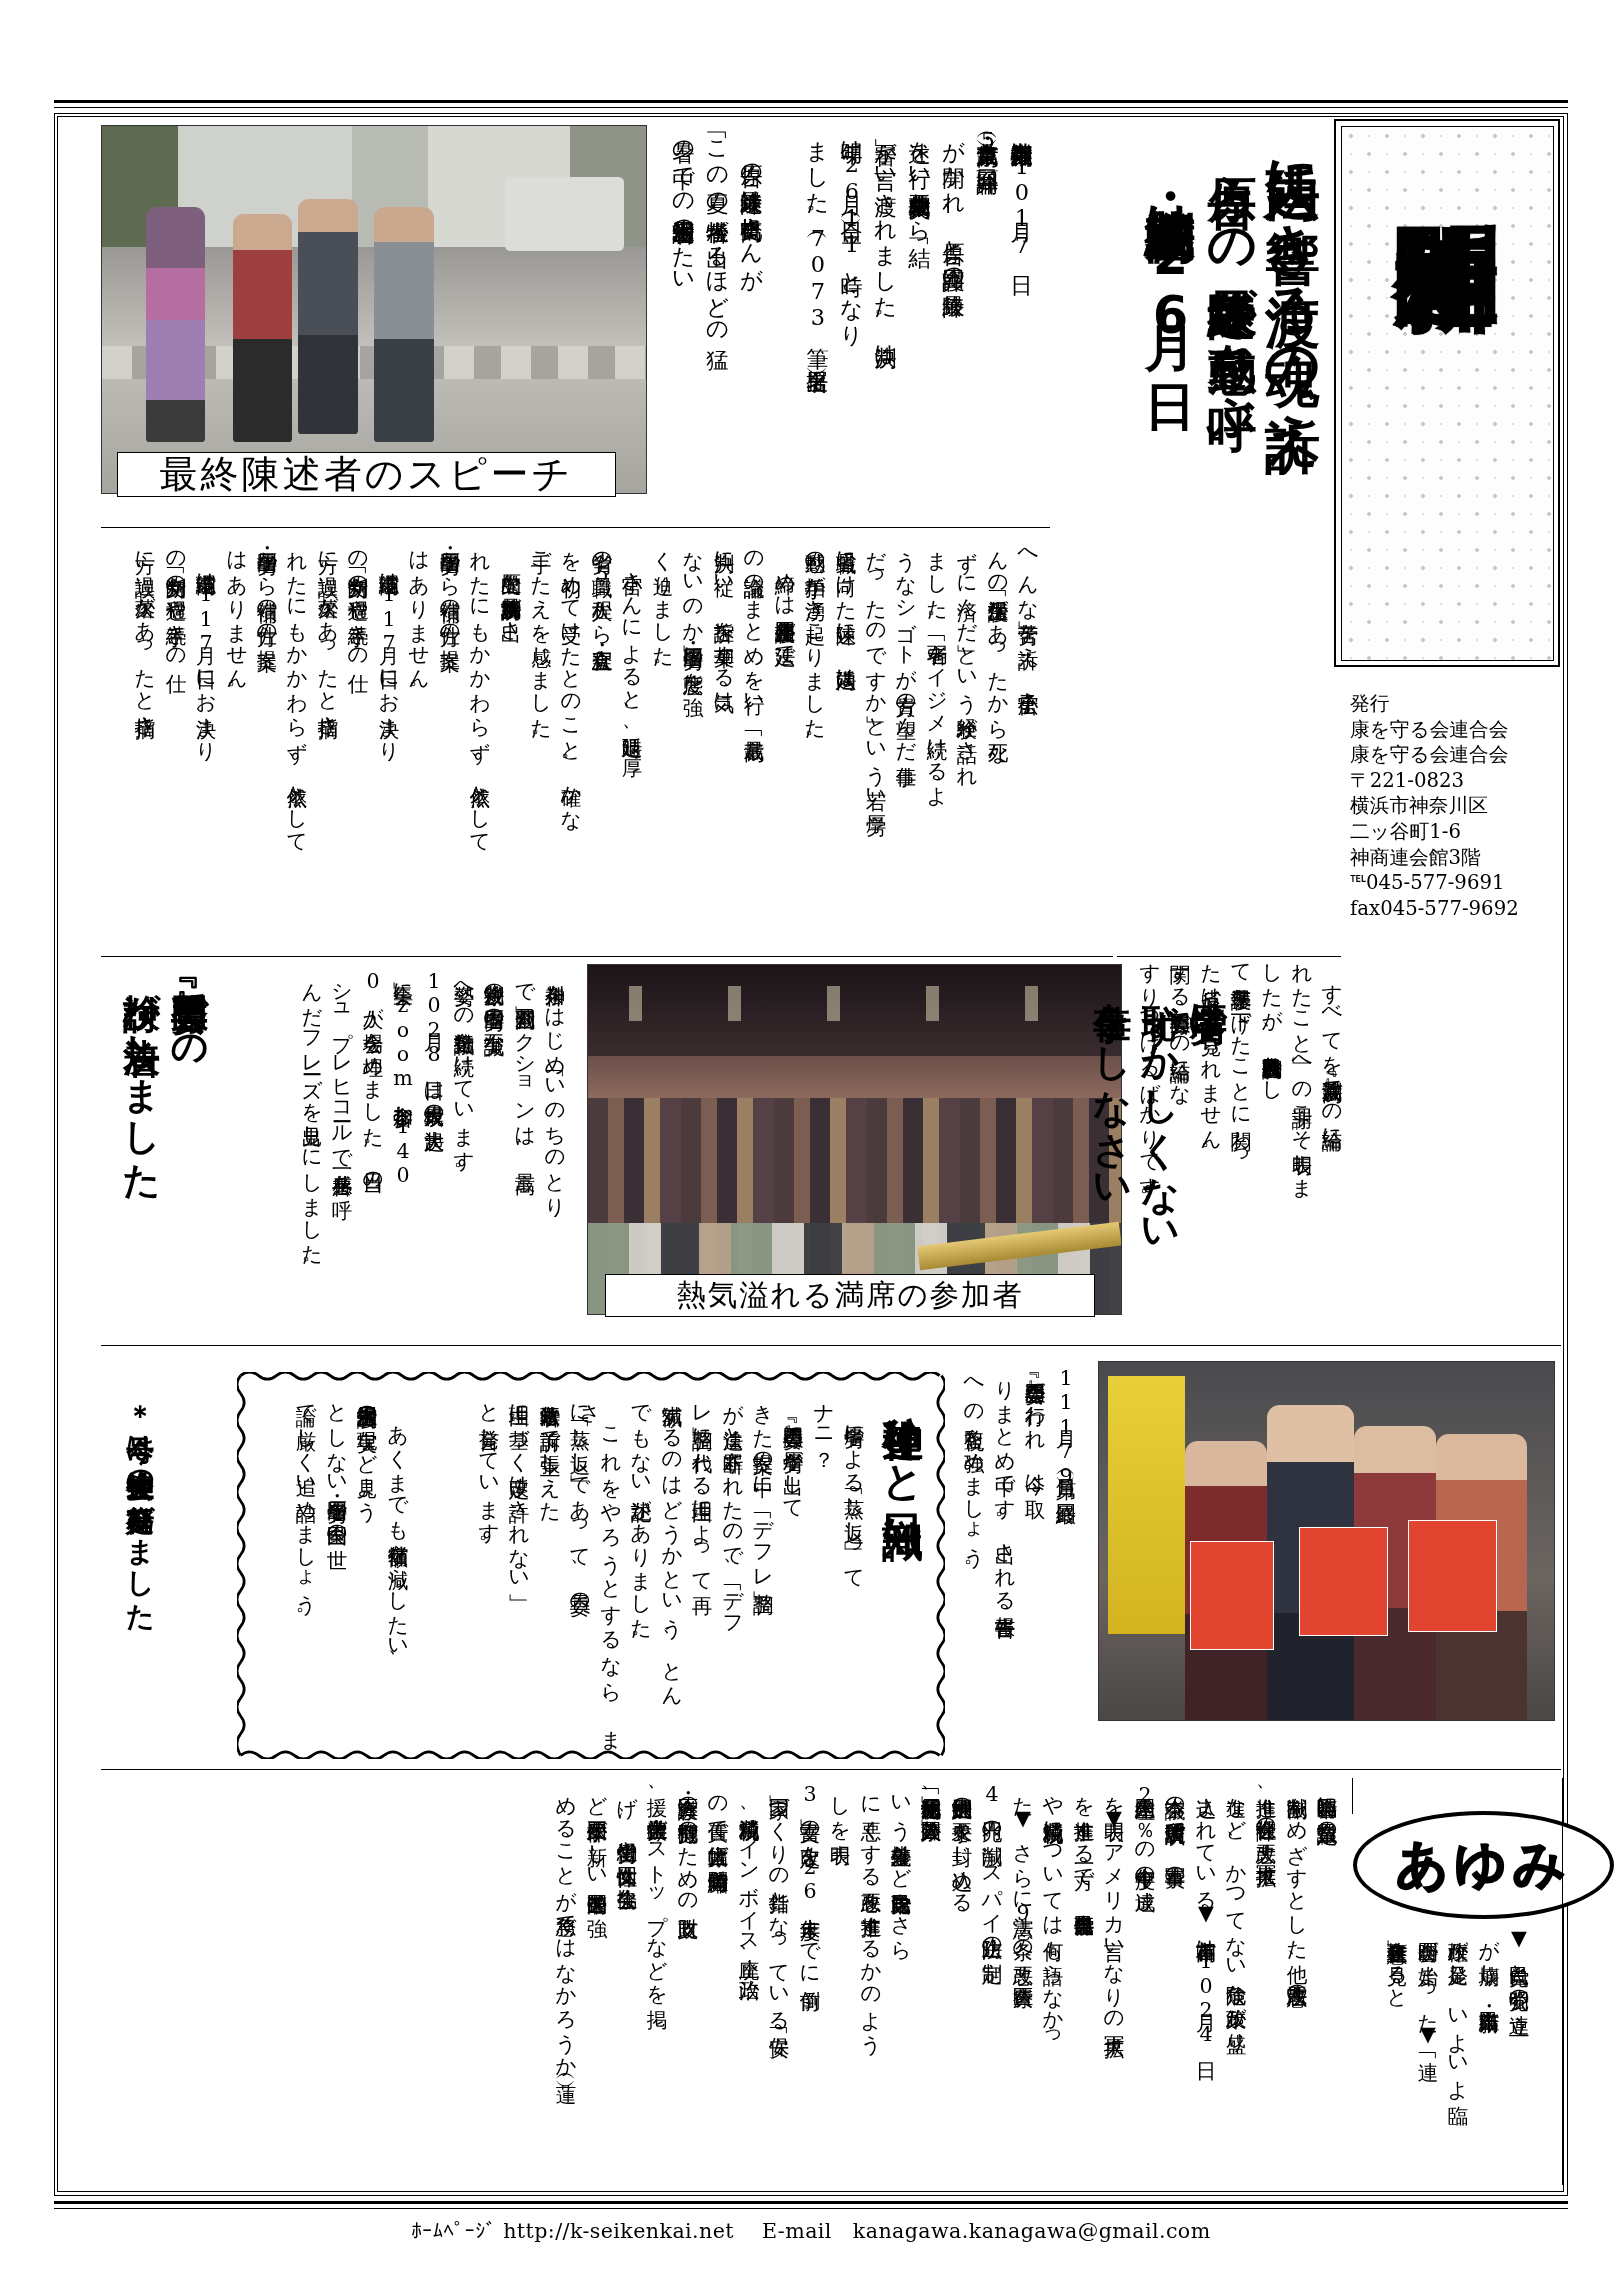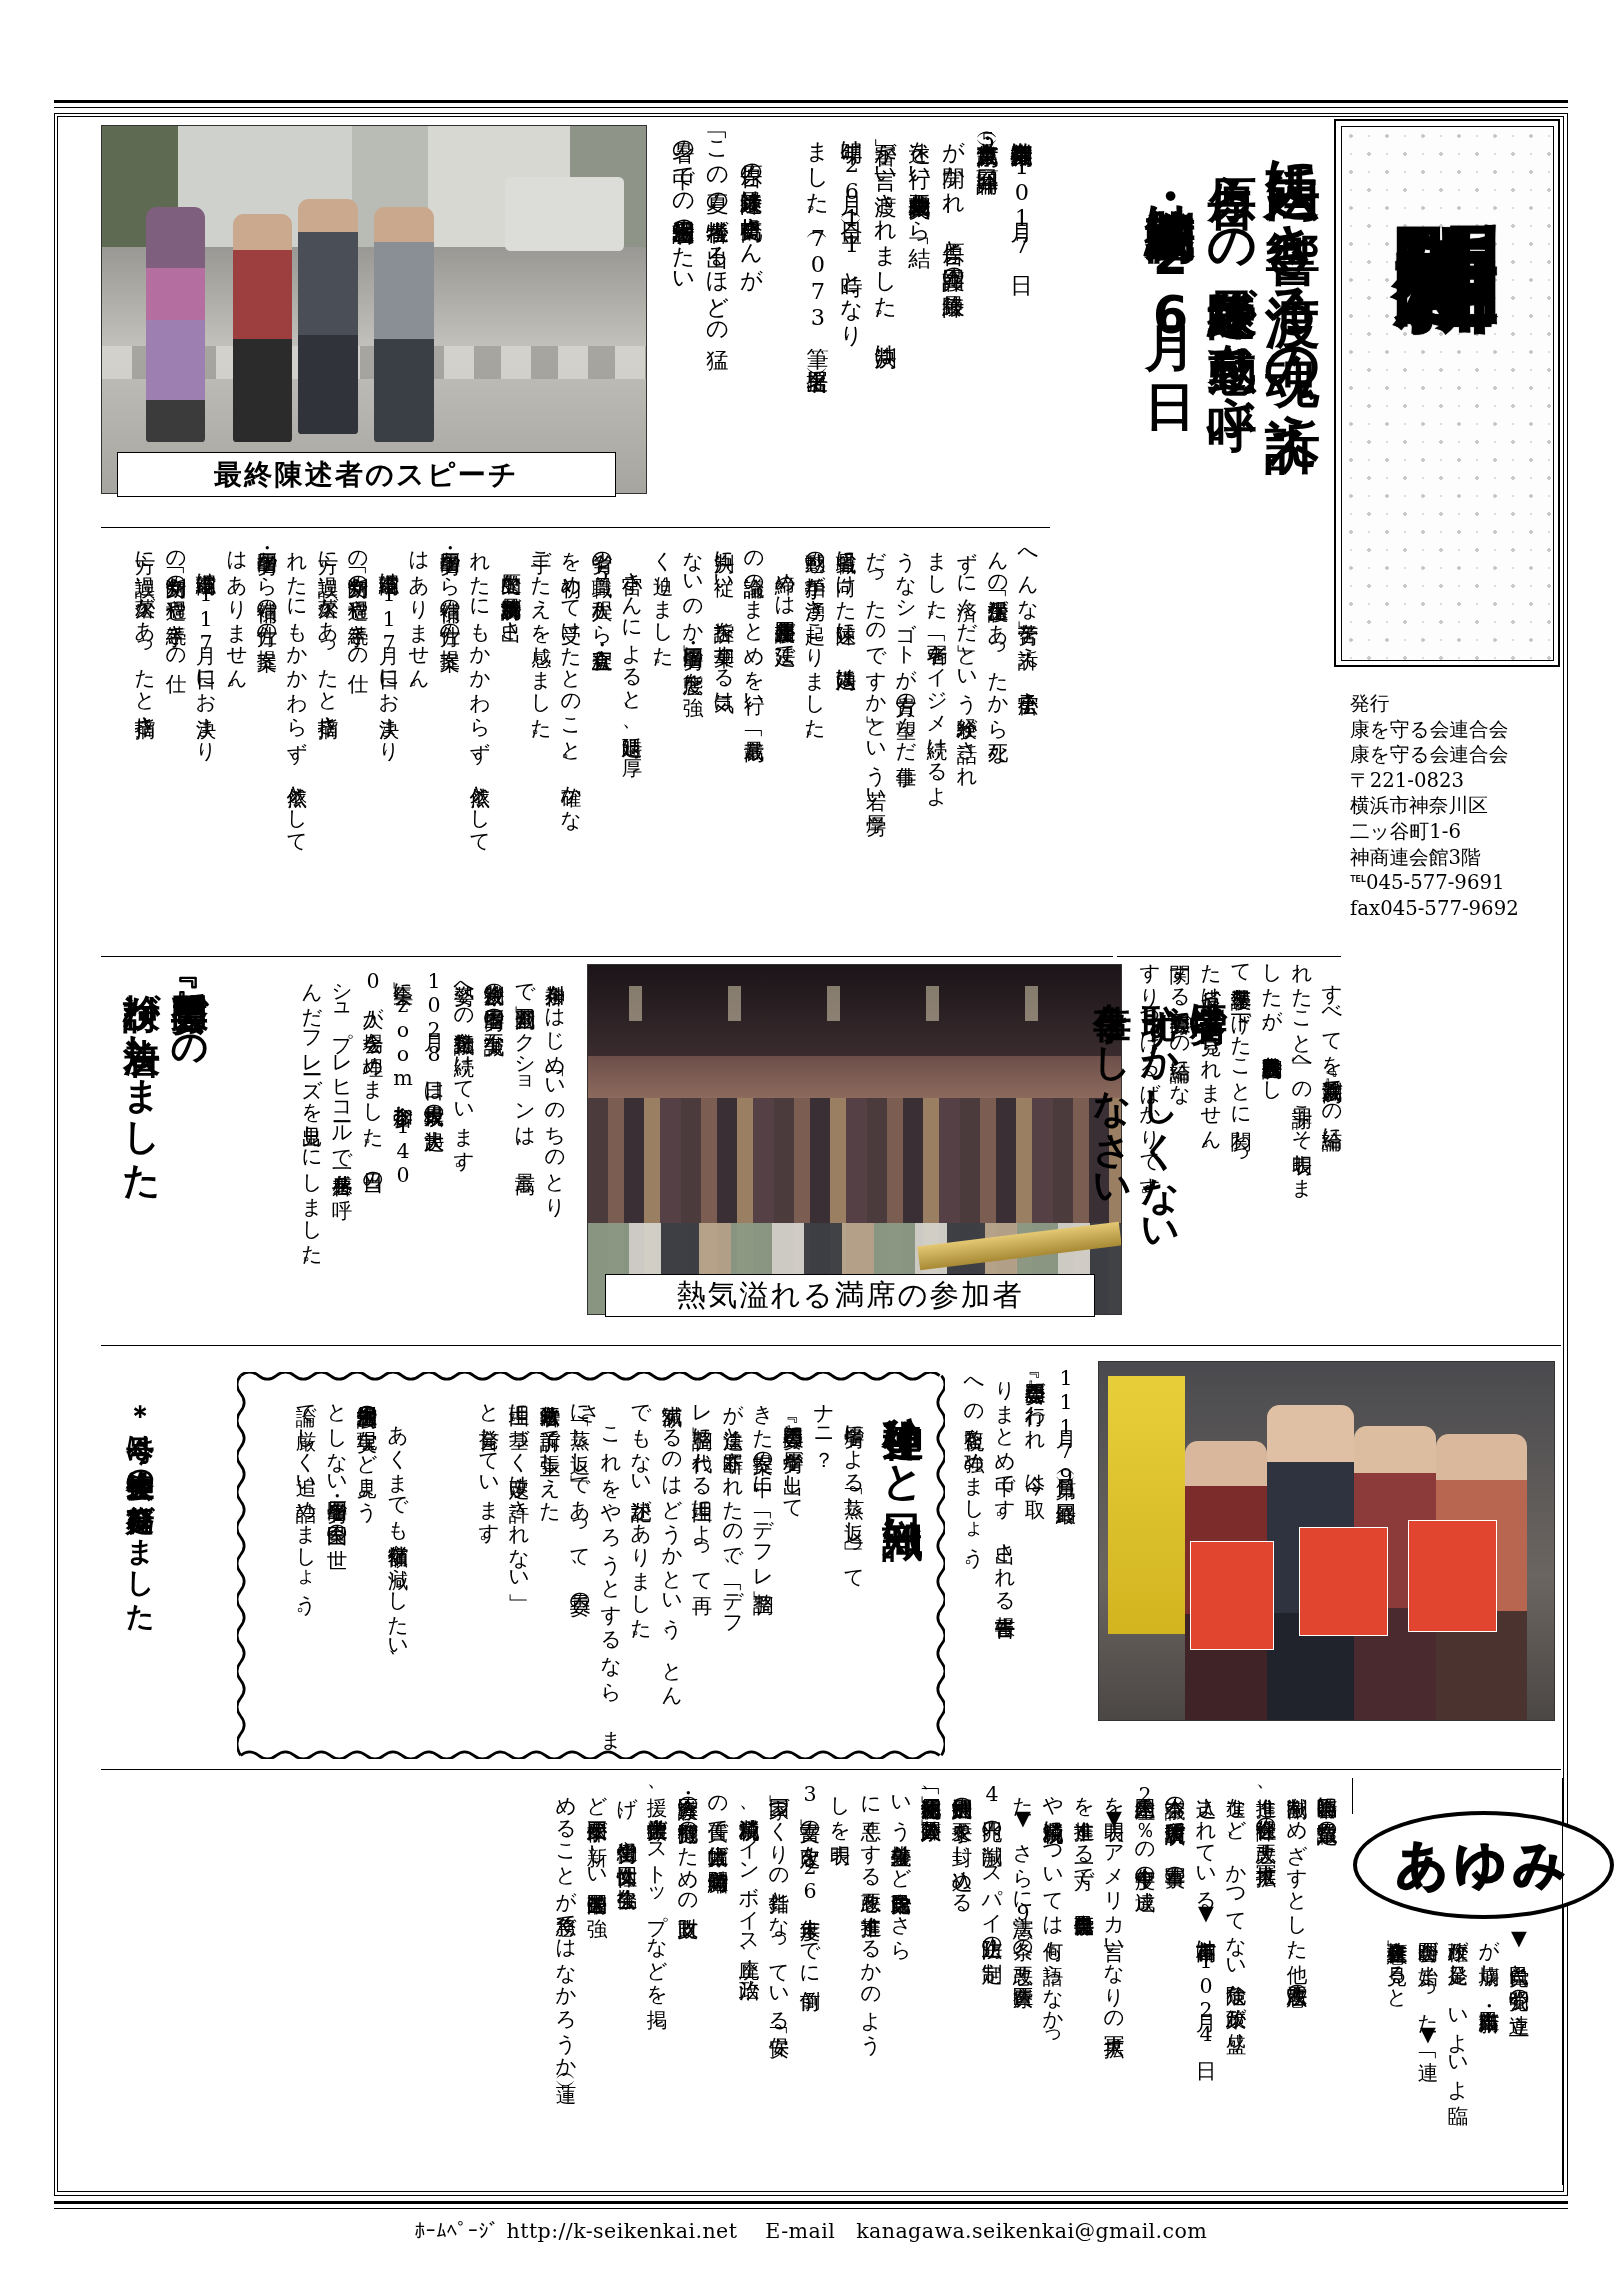--- a/index.html
+++ b/index.html
@@ -216,7 +216,7 @@
     <div style="position:absolute;left:50%;top:22%;width:11%;height:64%;background:linear-gradient(#c9a88d 0 15%,#8a8f96 15% 56%,#3a3f46 56% 100%);border-radius:10.7px 10.7px 3.6px 3.6px;"></div>
     <div style="position:absolute;right:4%;top:14%;width:22%;height:20%;background:#dcdcd8;border-radius:5.4px;"></div>
   </div>
-  <div class="cap" style="left:117px;top:452px;width:497px;height:43px;font-size:28px;letter-spacing:.08em;font-weight:bold;">
+  <div class="cap" style="left:117px;top:452px;width:497px;height:43px;font-size:38px;letter-spacing:.08em;">
       <span>最終陳述者のスピーチ</span>
     </div>
 

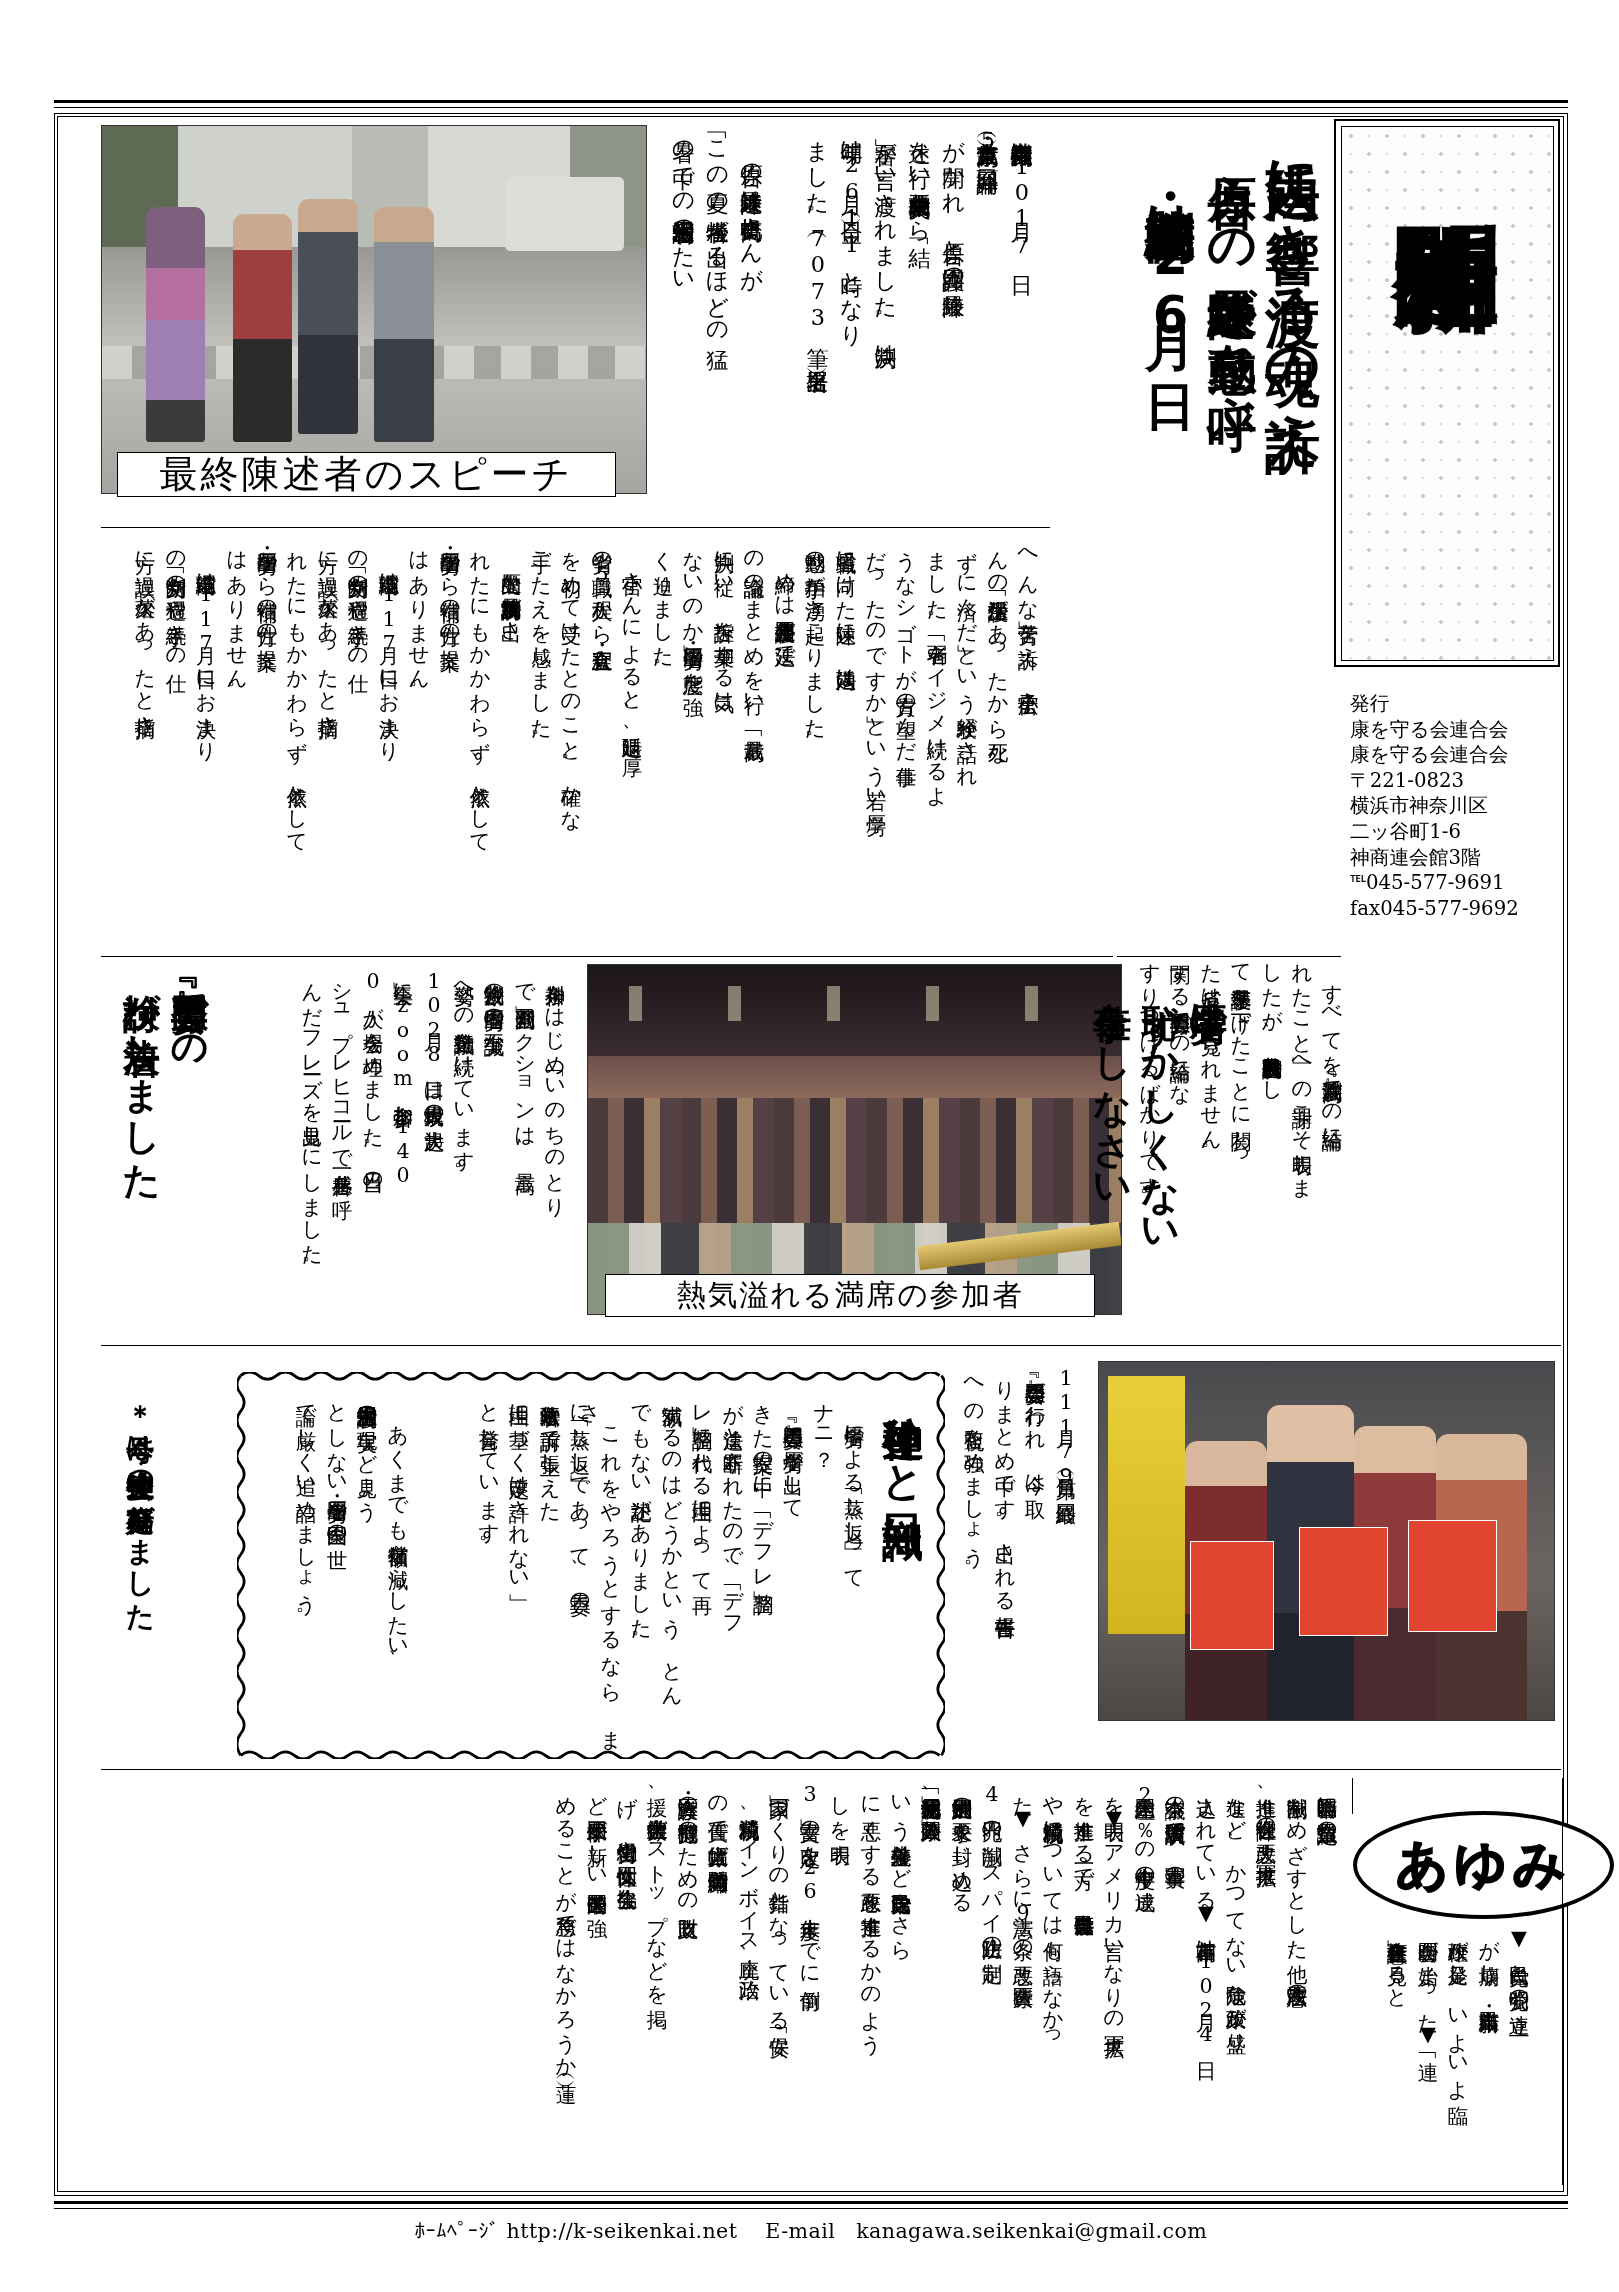--- a/index.html
+++ b/index.html
@@ -389,7 +389,7 @@
 
   <div class="footrule1"></div>
   <div class="footrule2"></div>
-  <div class="footer">ﾎｰﾑﾍﾟｰｼﾞ http://k-seikenkai.net　 E-mail　kanagawa.seikenkai@gmail.com</div>
+  <div class="footer">ﾎｰﾑﾍﾟｰｼﾞ http://k-seikenkai.net　 E-mail　kanagawa.kanagawa@gmail.com</div>
 
 </div>
 

